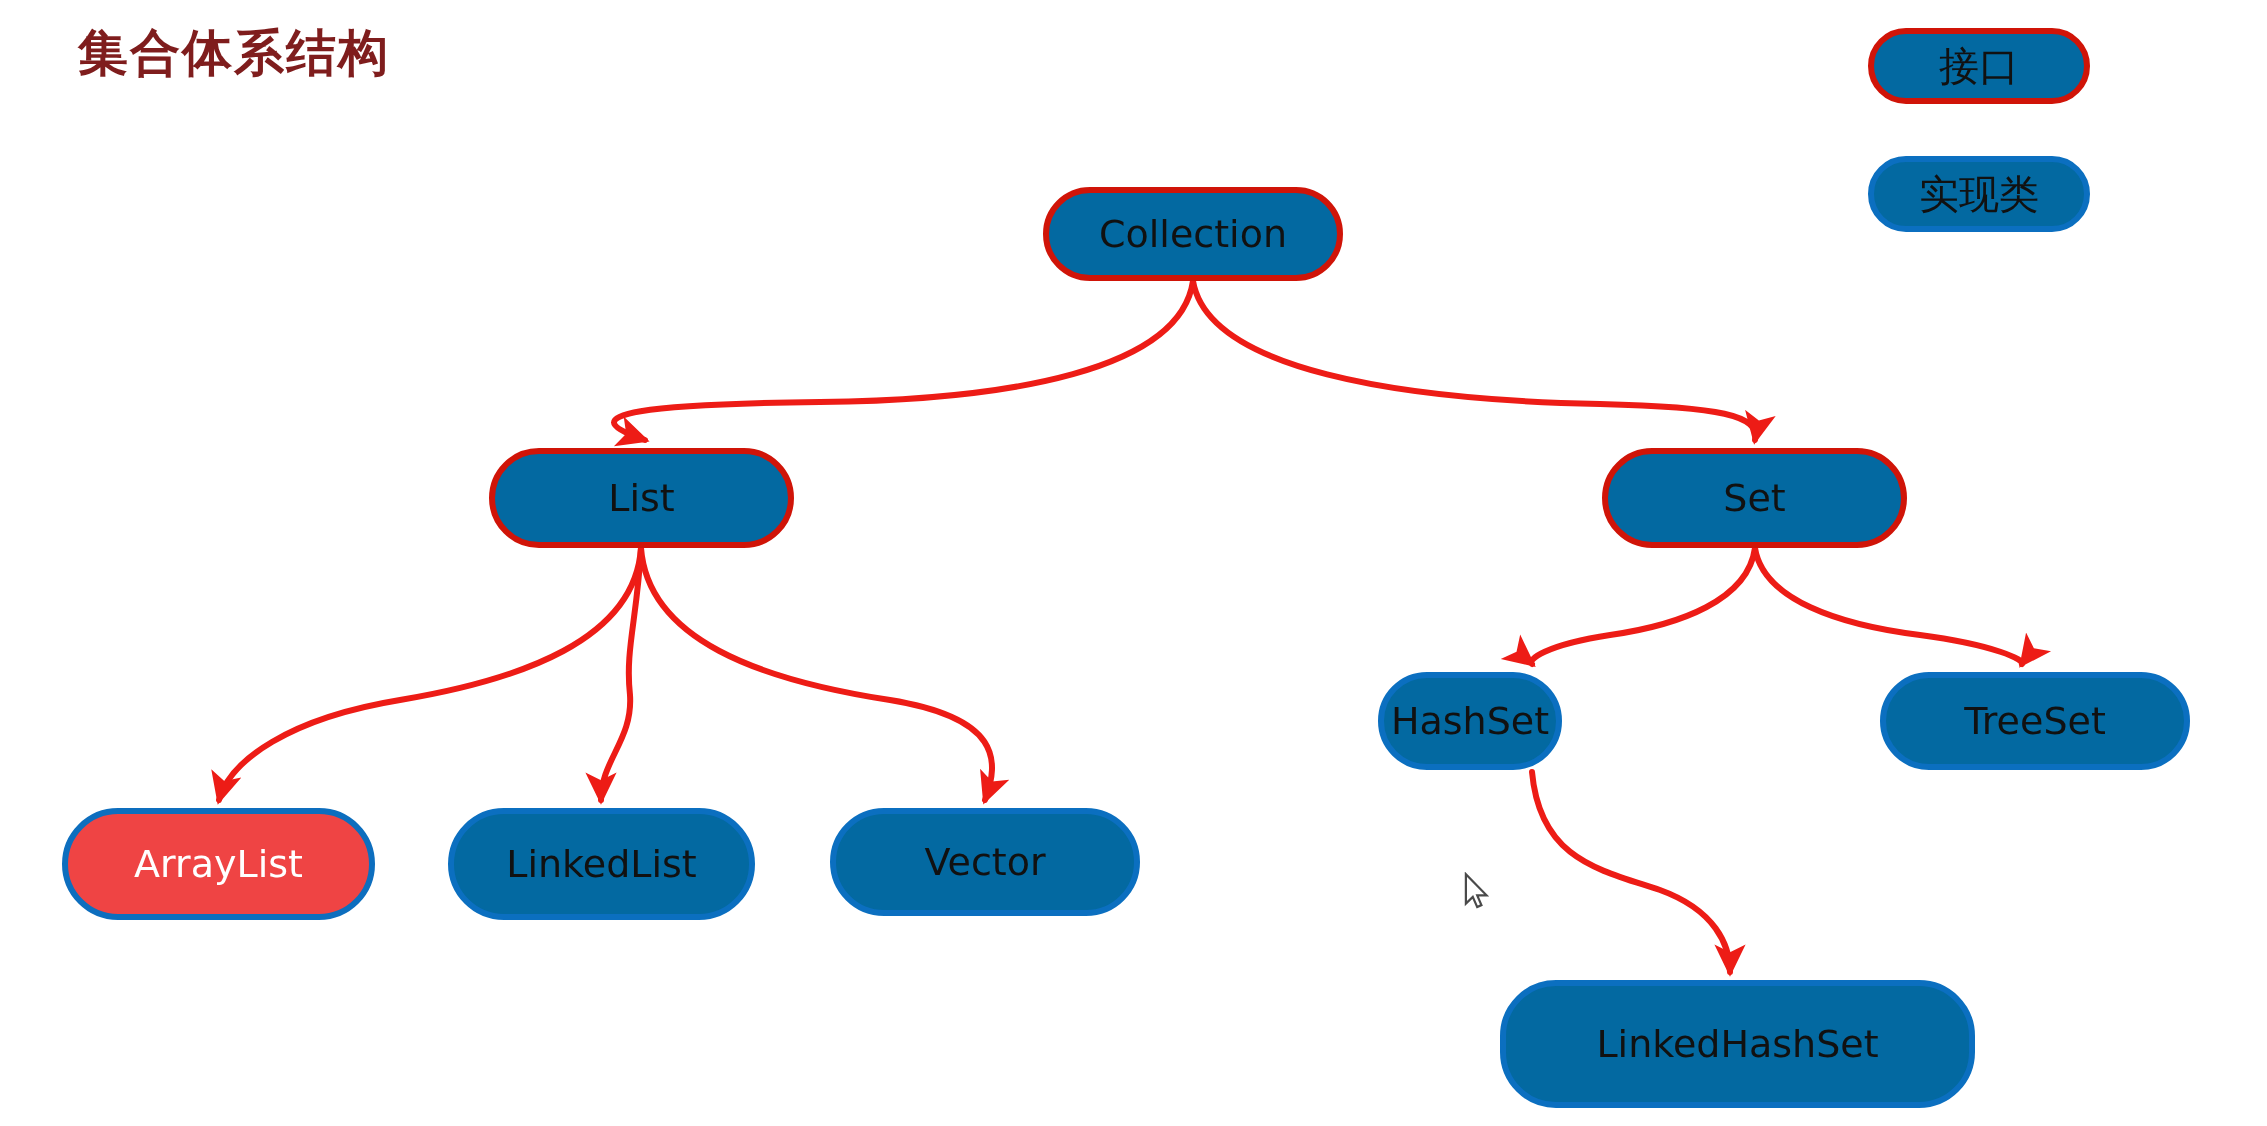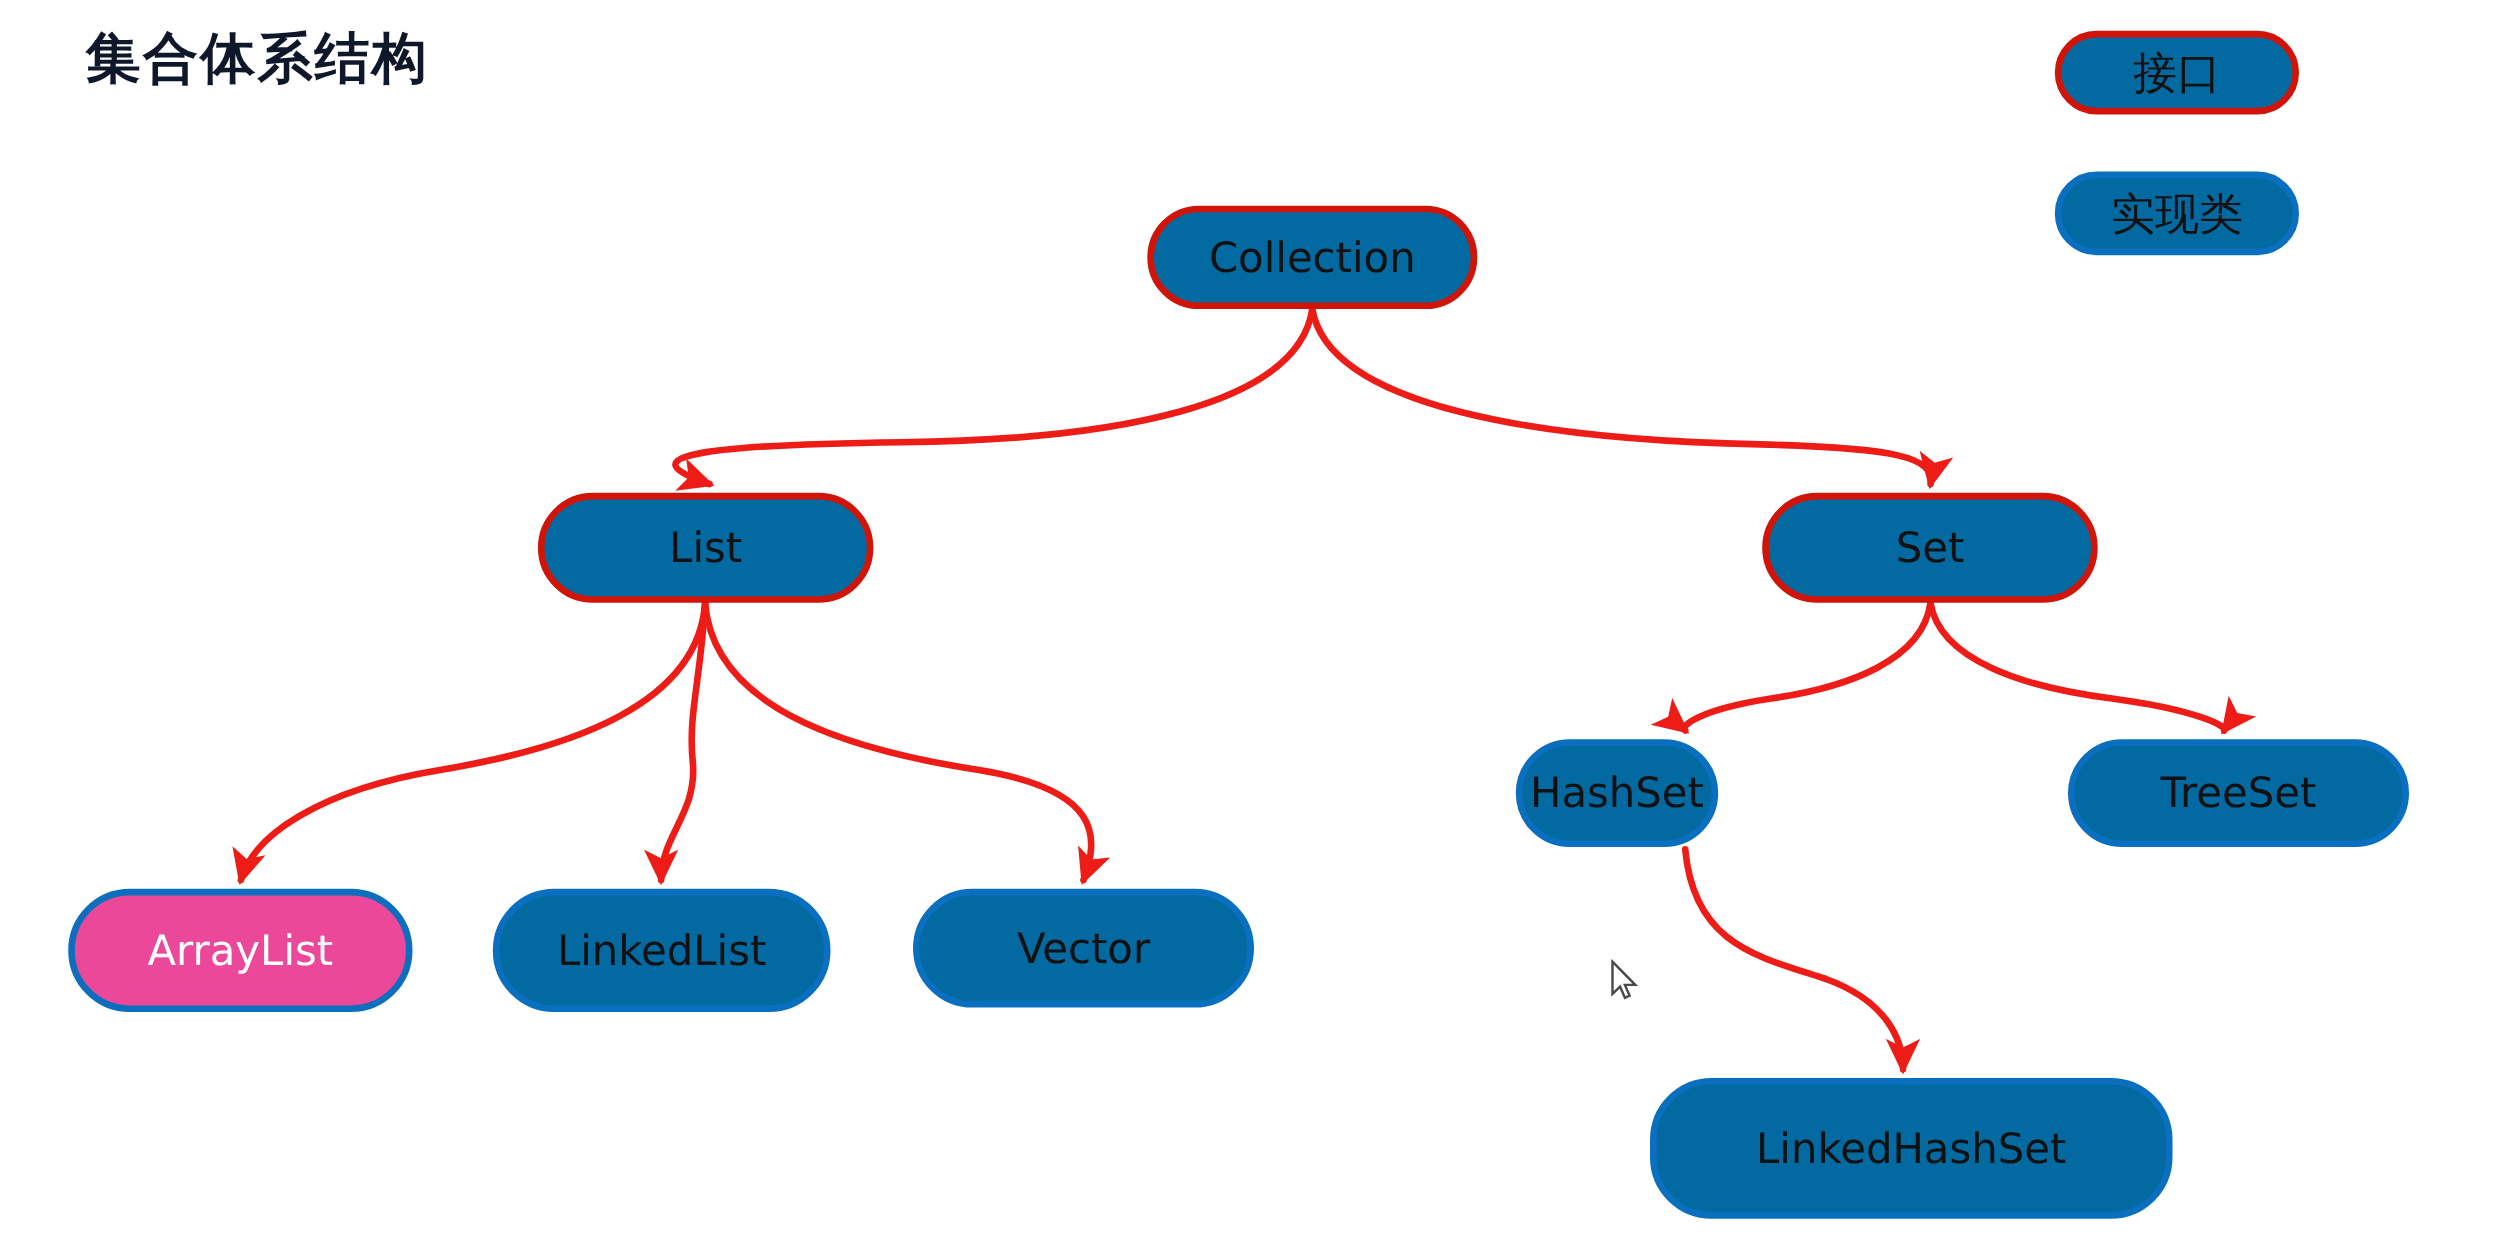--- a/index.html
+++ b/index.html
@@ -28,7 +28,7 @@
     font-family: "DejaVu Sans", "Liberation Sans", sans-serif;
     font-size: 50px;
     font-weight: bold;
-    color: #0f172a;
+    color: #7f1d1d;
     letter-spacing: 2px;
     white-space: nowrap;
   }

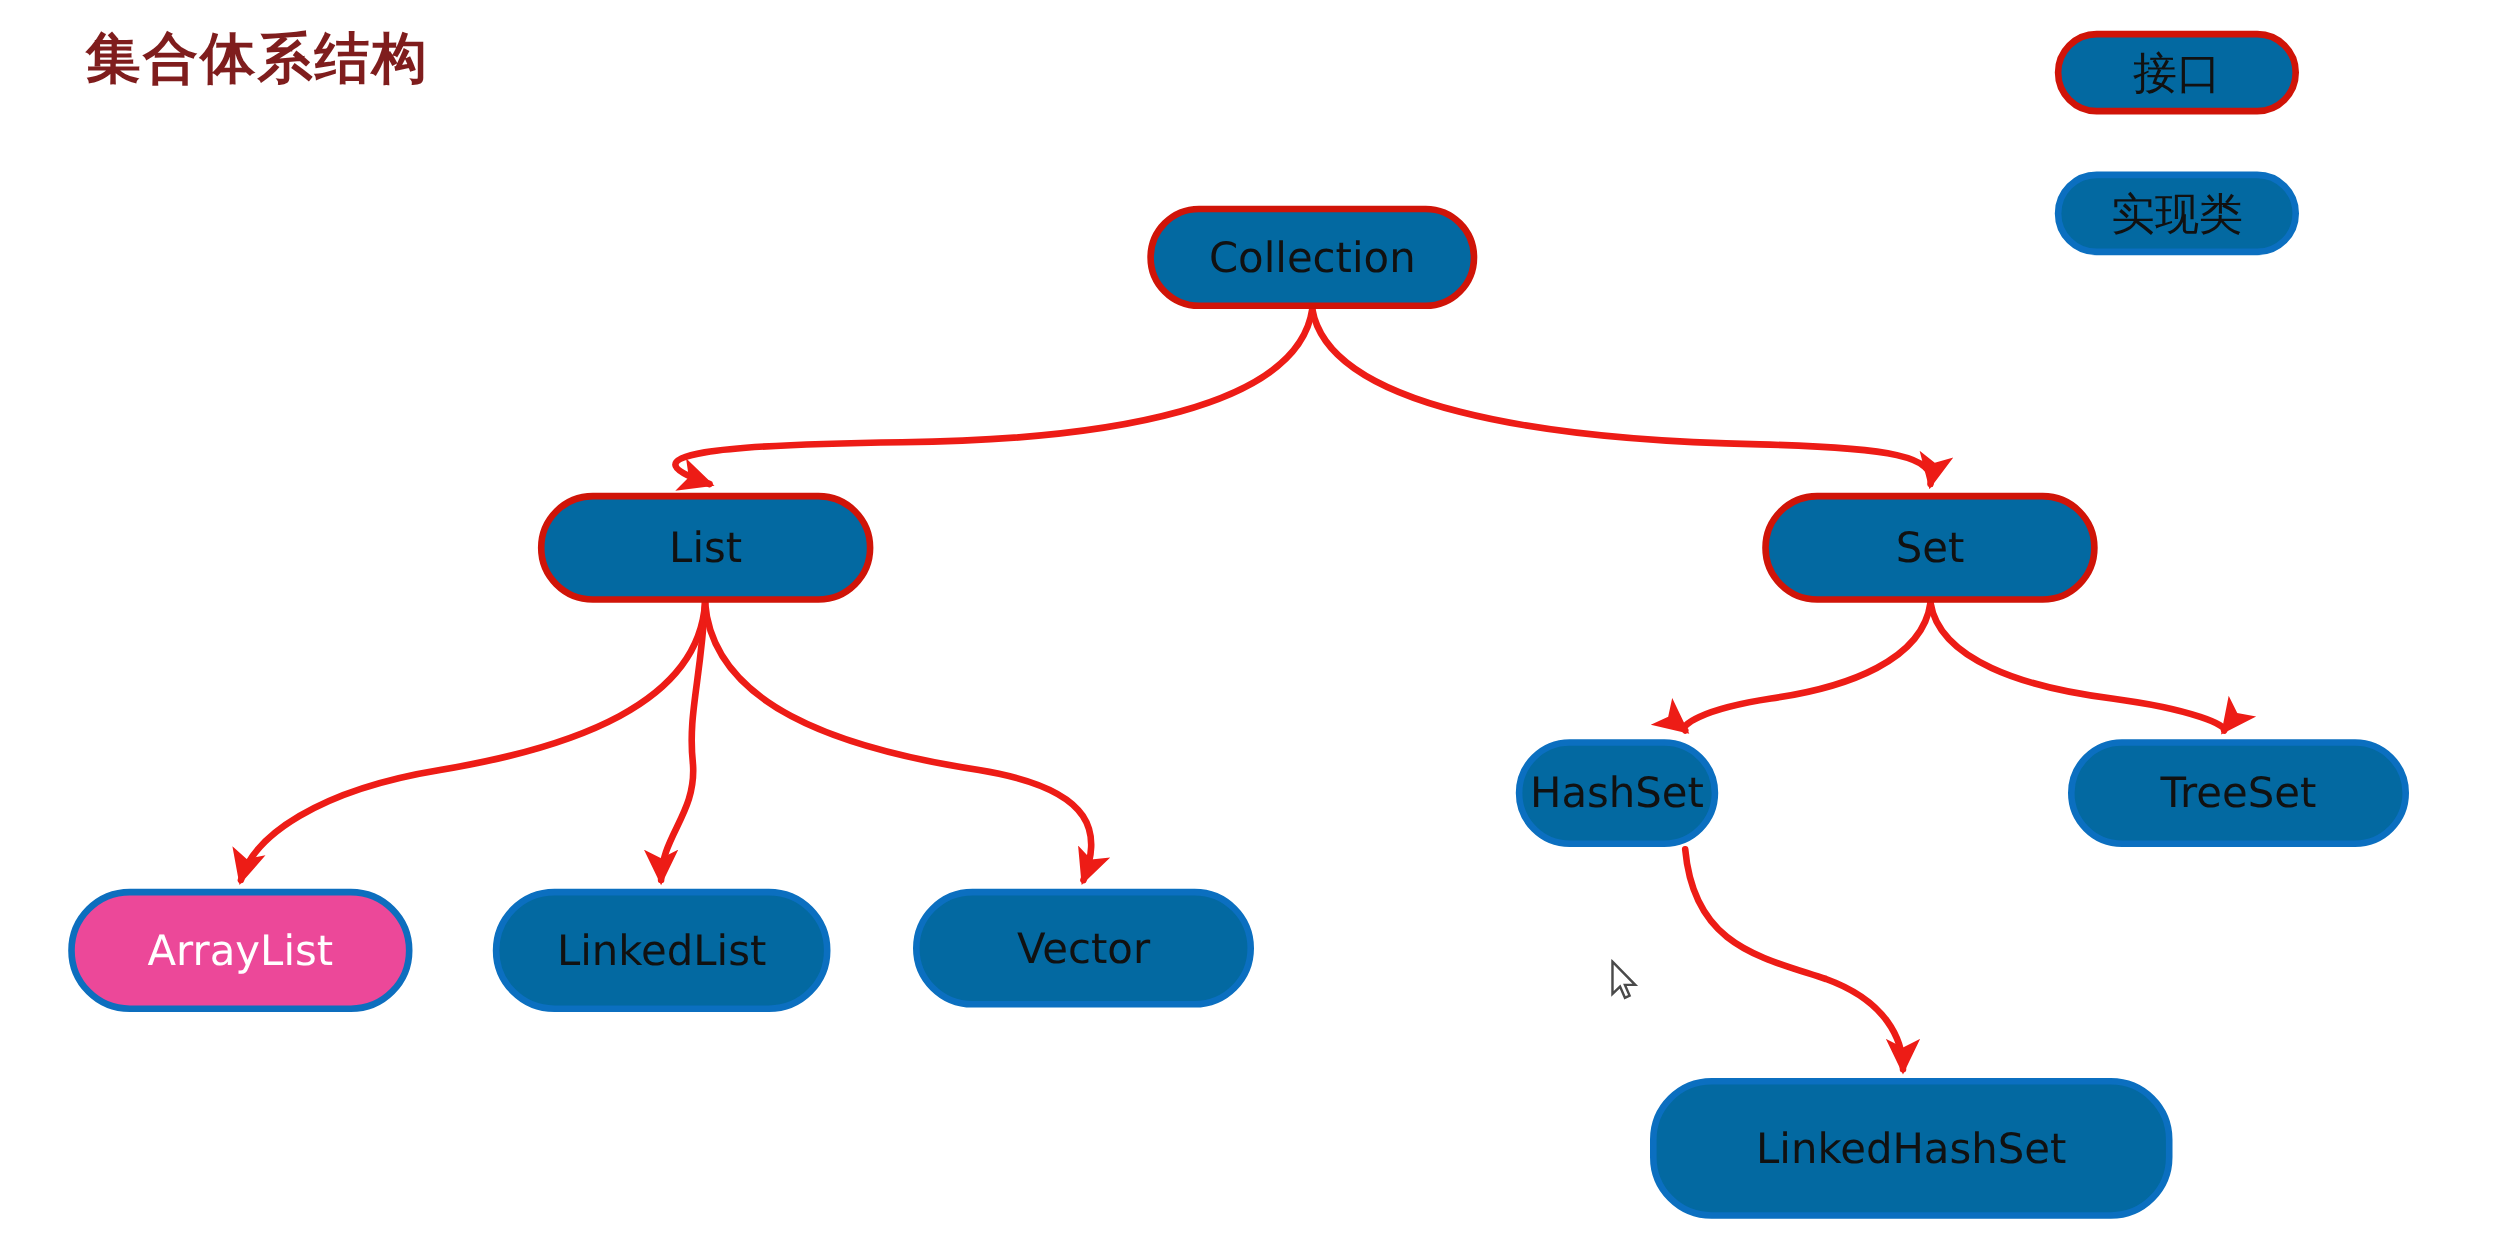--- a/index.html
+++ b/index.html
@@ -51,7 +51,7 @@
   .node.impl  { border-color: #0B6FC0; }
   .node.impl-selected {
     border-color: #0D6EBE;
-    background: #ec4899;
+    background: #ef4444;
     color: #ffffff;
   }
   .node.legend-cn { font-size: 40px; border-radius: 44px; }

